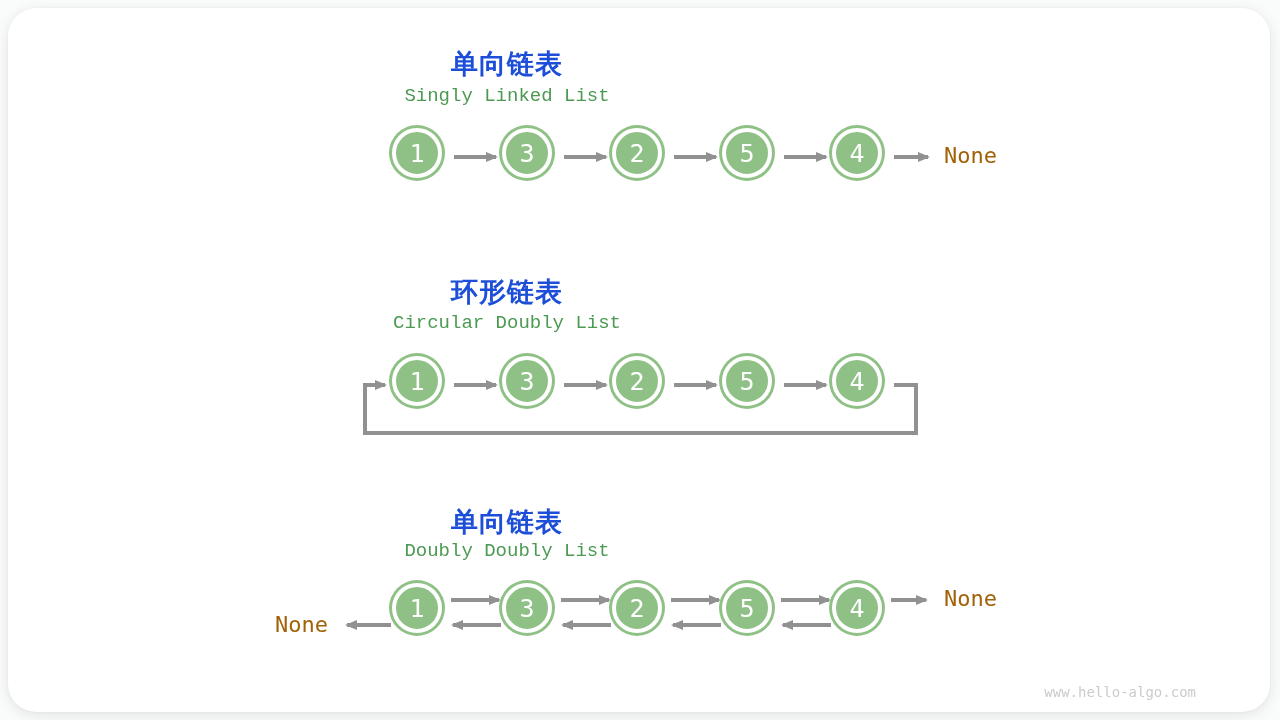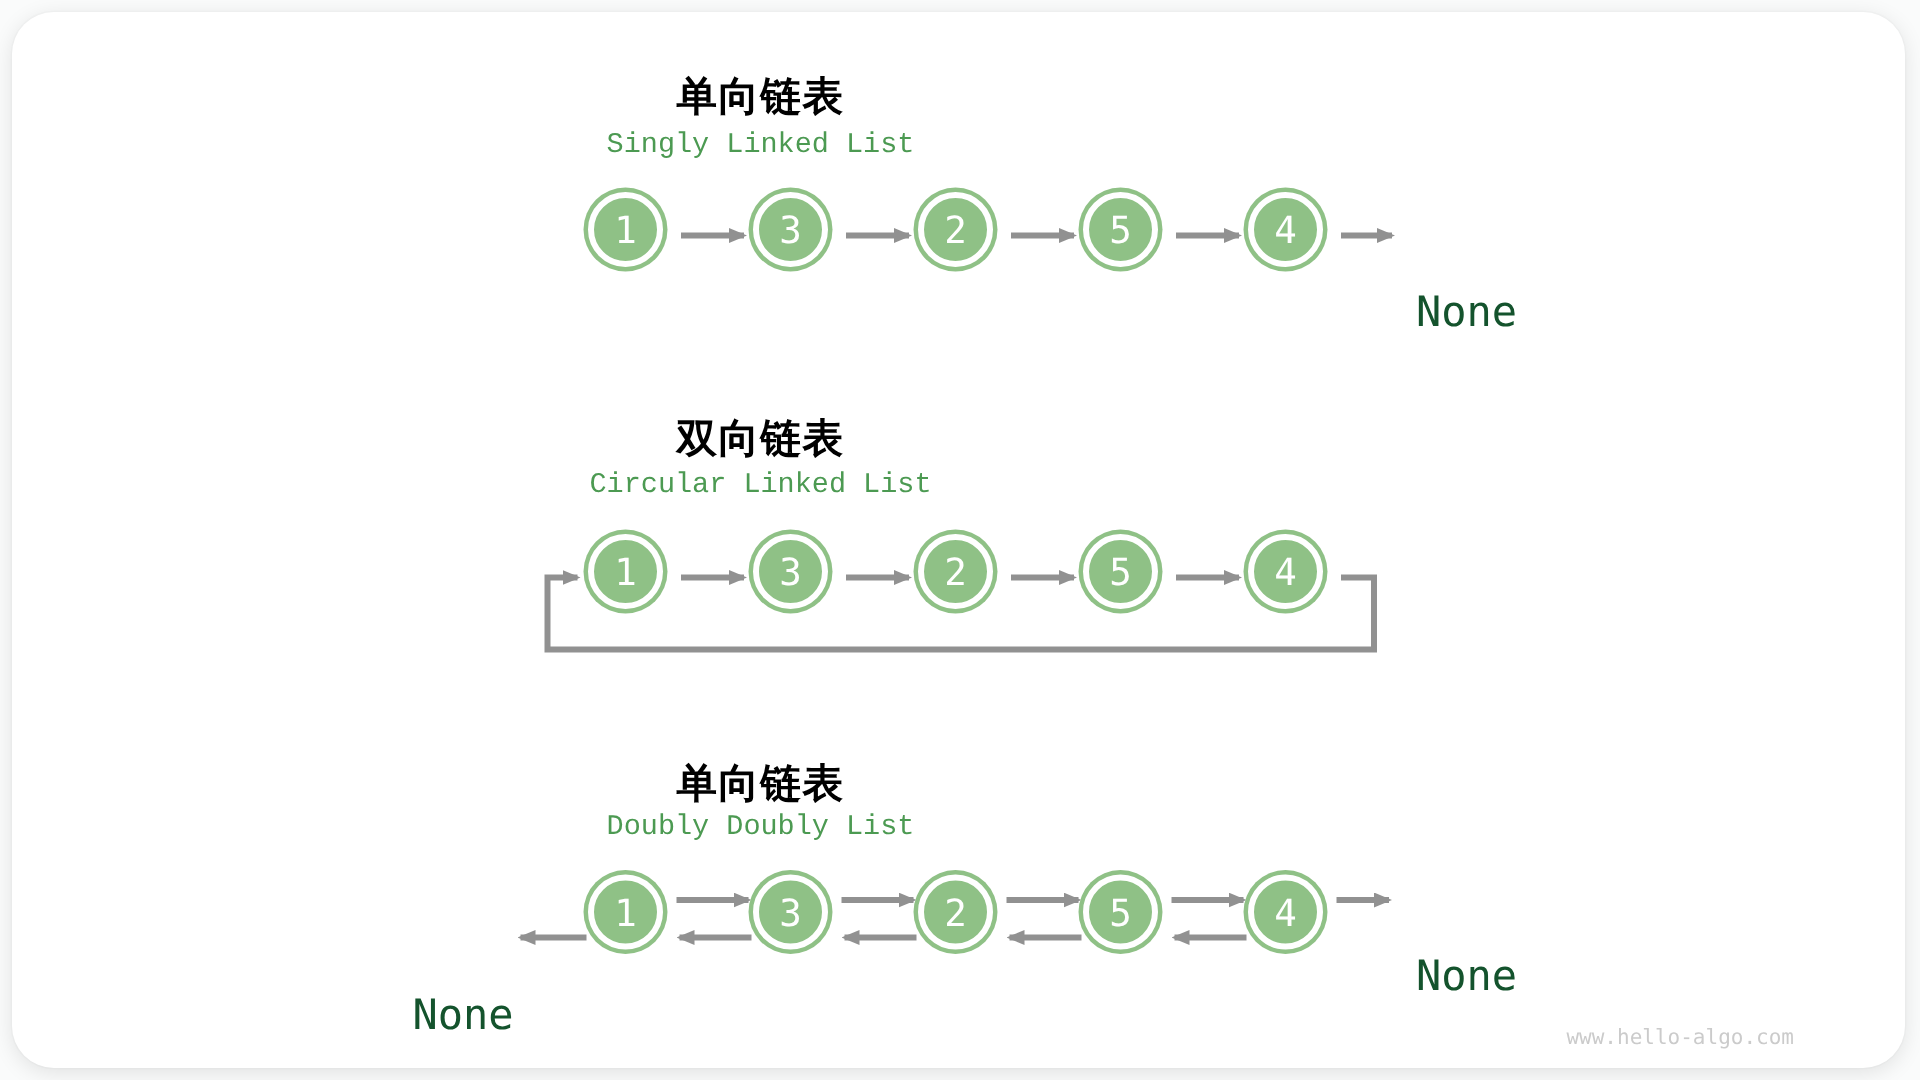--- a/index.html
+++ b/index.html
@@ -16,7 +16,7 @@
   .title-zh {
     position:absolute; left:507px; transform:translateX(-50%);
     font-family:"DejaVu Sans", sans-serif; font-weight:bold;
-    font-size:27px; color:#000000; white-space:nowrap; letter-spacing:1px;
+    font-size:27px; color:#1d4ed8; white-space:nowrap; letter-spacing:1px;
   }
   .title-en {
     position:absolute; left:507px; transform:translateX(-50%);

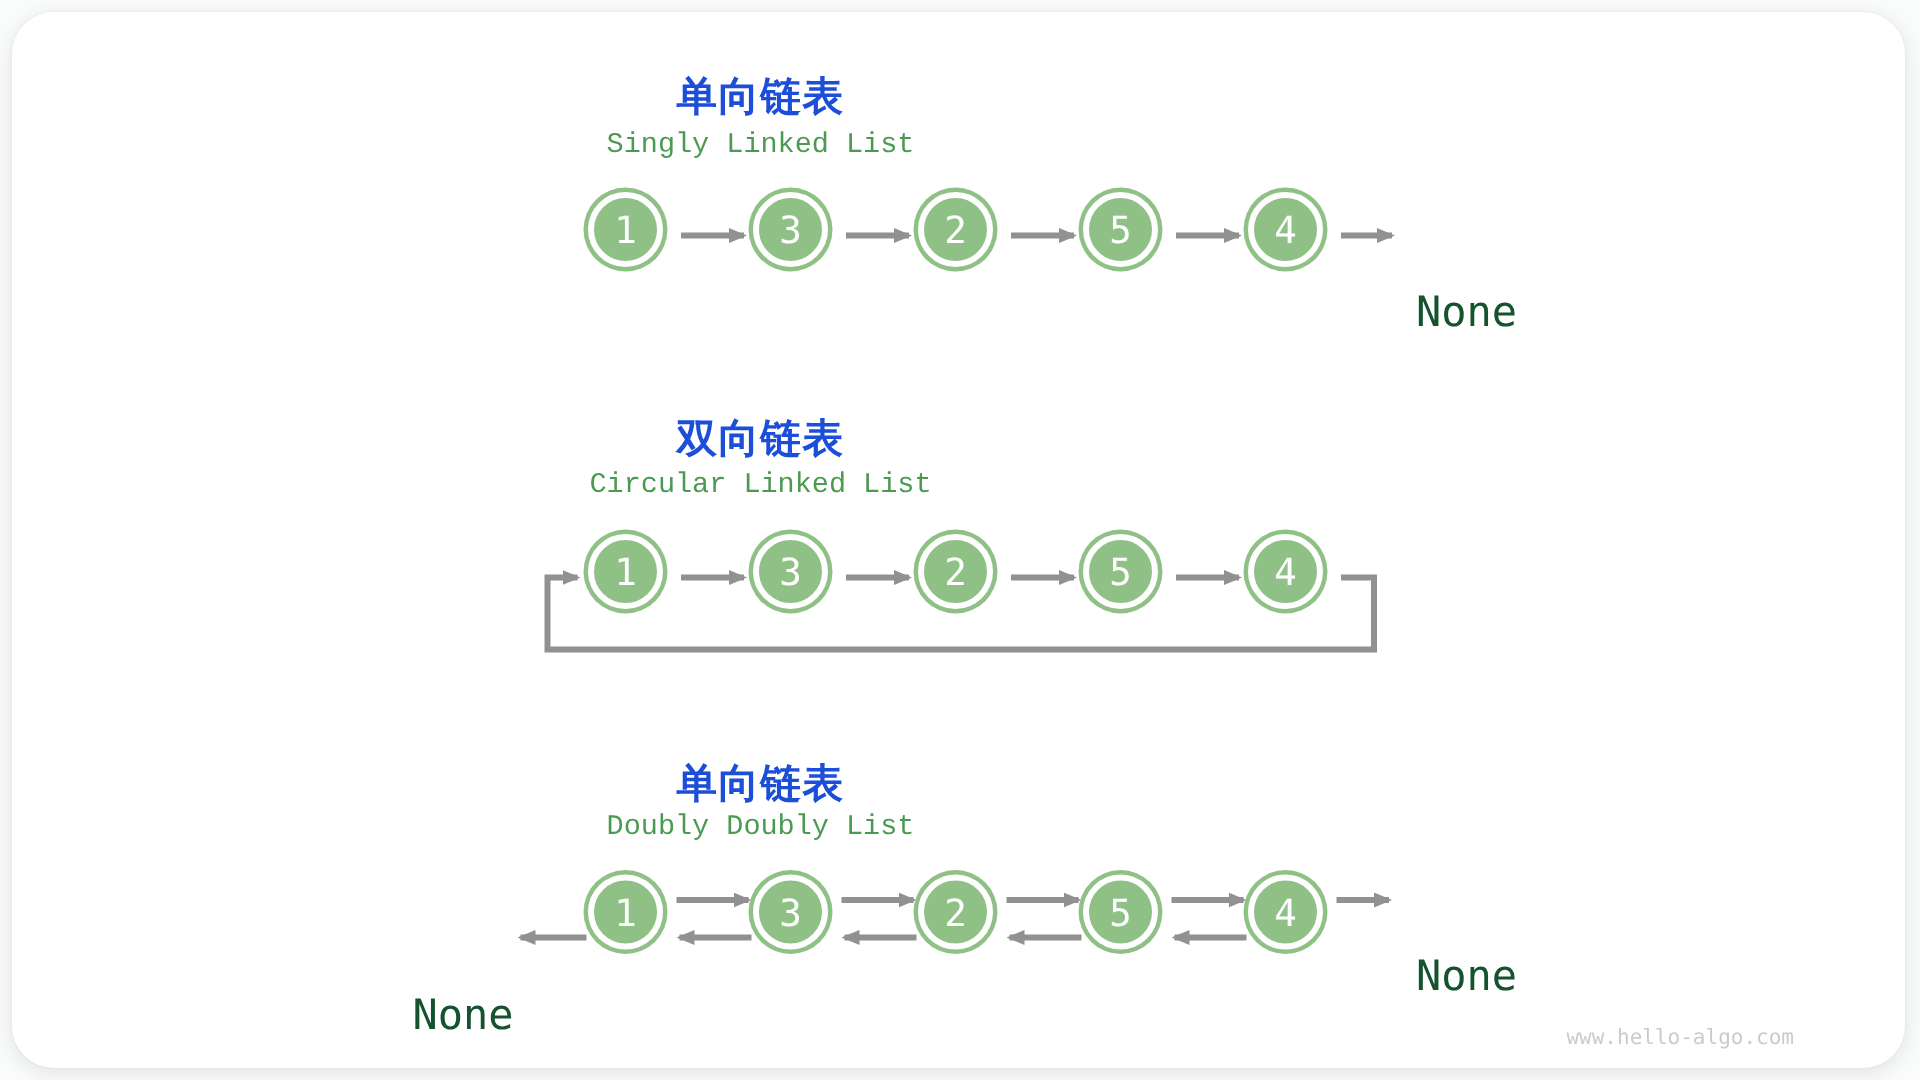--- a/index.html
+++ b/index.html
@@ -37,7 +37,7 @@
 
   .none-label {
     position:absolute; font-family:"DejaVu Sans Mono", monospace;
-    font-size:28px; color:#14532d; white-space:nowrap;margin-top:48px;
+    font-size:22px; color:#a16207; white-space:nowrap;
   }
 
   .footer {

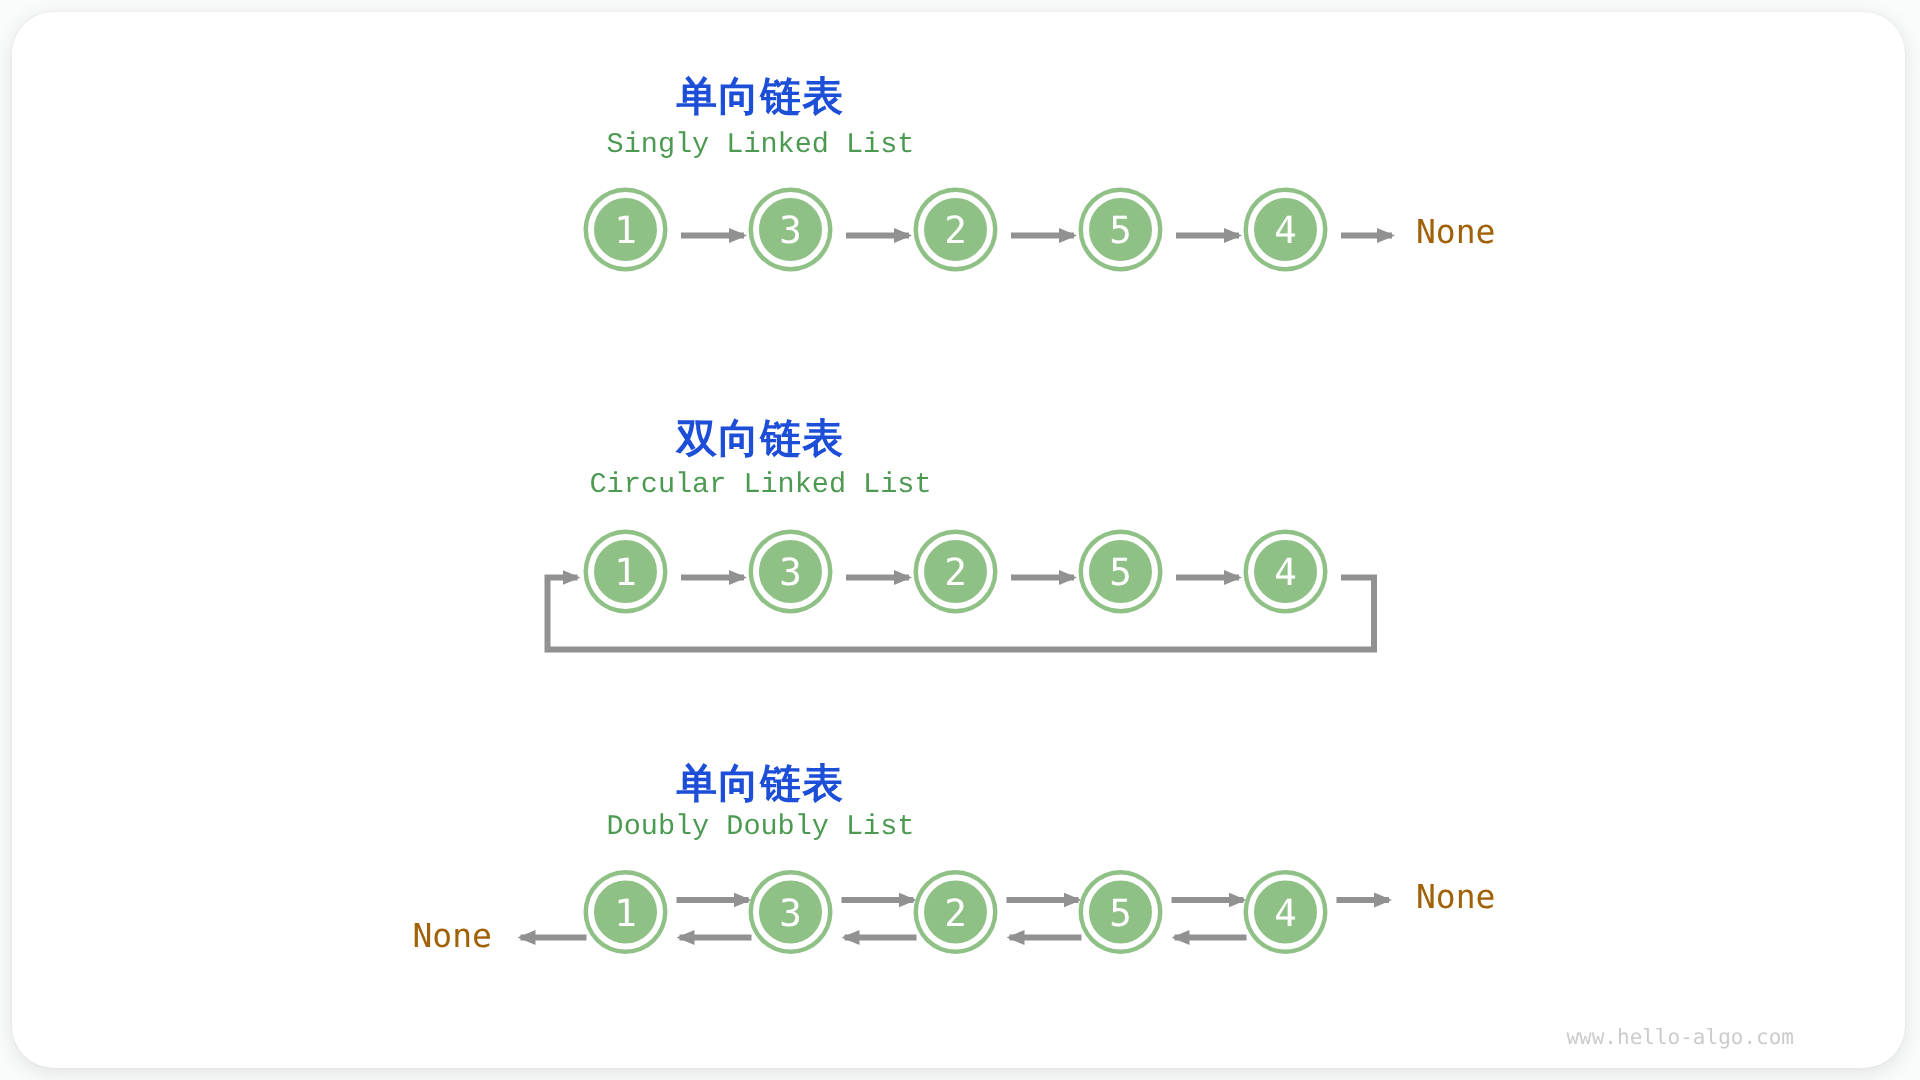--- a/index.html
+++ b/index.html
@@ -98,7 +98,7 @@
 <div class="node c4 r0">4</div>
 <div class="none-label" style="left:944px; top:143px">None</div>
 
-<div class="title-zh" style="top:274px">双向链表</div>
+<div class="title-zh" style="top:274px">环形链表</div>
 <div class="title-en" style="top:312px">Circular Linked List</div>
 <div class="node c0 r1">1</div>
 <div class="node c1 r1">3</div>

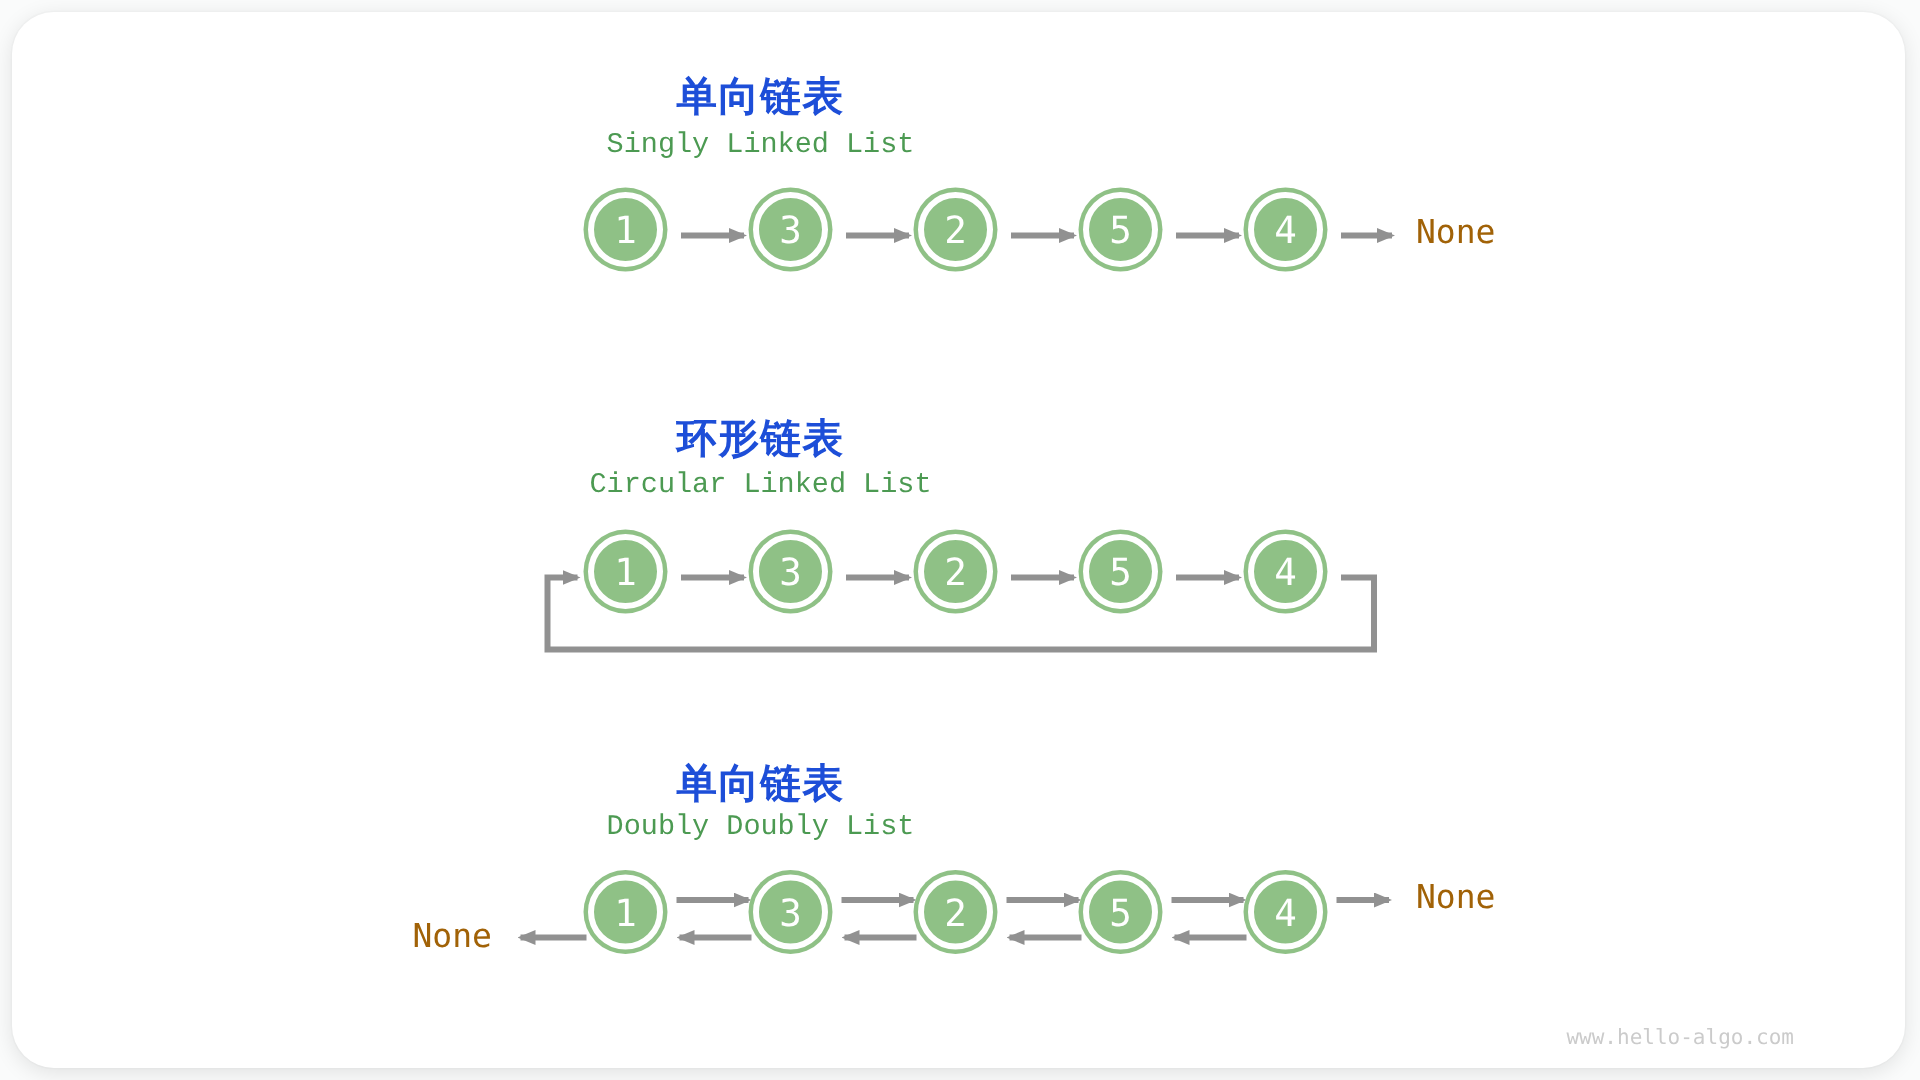--- a/index.html
+++ b/index.html
@@ -99,7 +99,7 @@
 <div class="none-label" style="left:944px; top:143px">None</div>
 
 <div class="title-zh" style="top:274px">环形链表</div>
-<div class="title-en" style="top:312px">Circular Linked List</div>
+<div class="title-en" style="top:312px">Circular Doubly List</div>
 <div class="node c0 r1">1</div>
 <div class="node c1 r1">3</div>
 <div class="node c2 r1">2</div>

